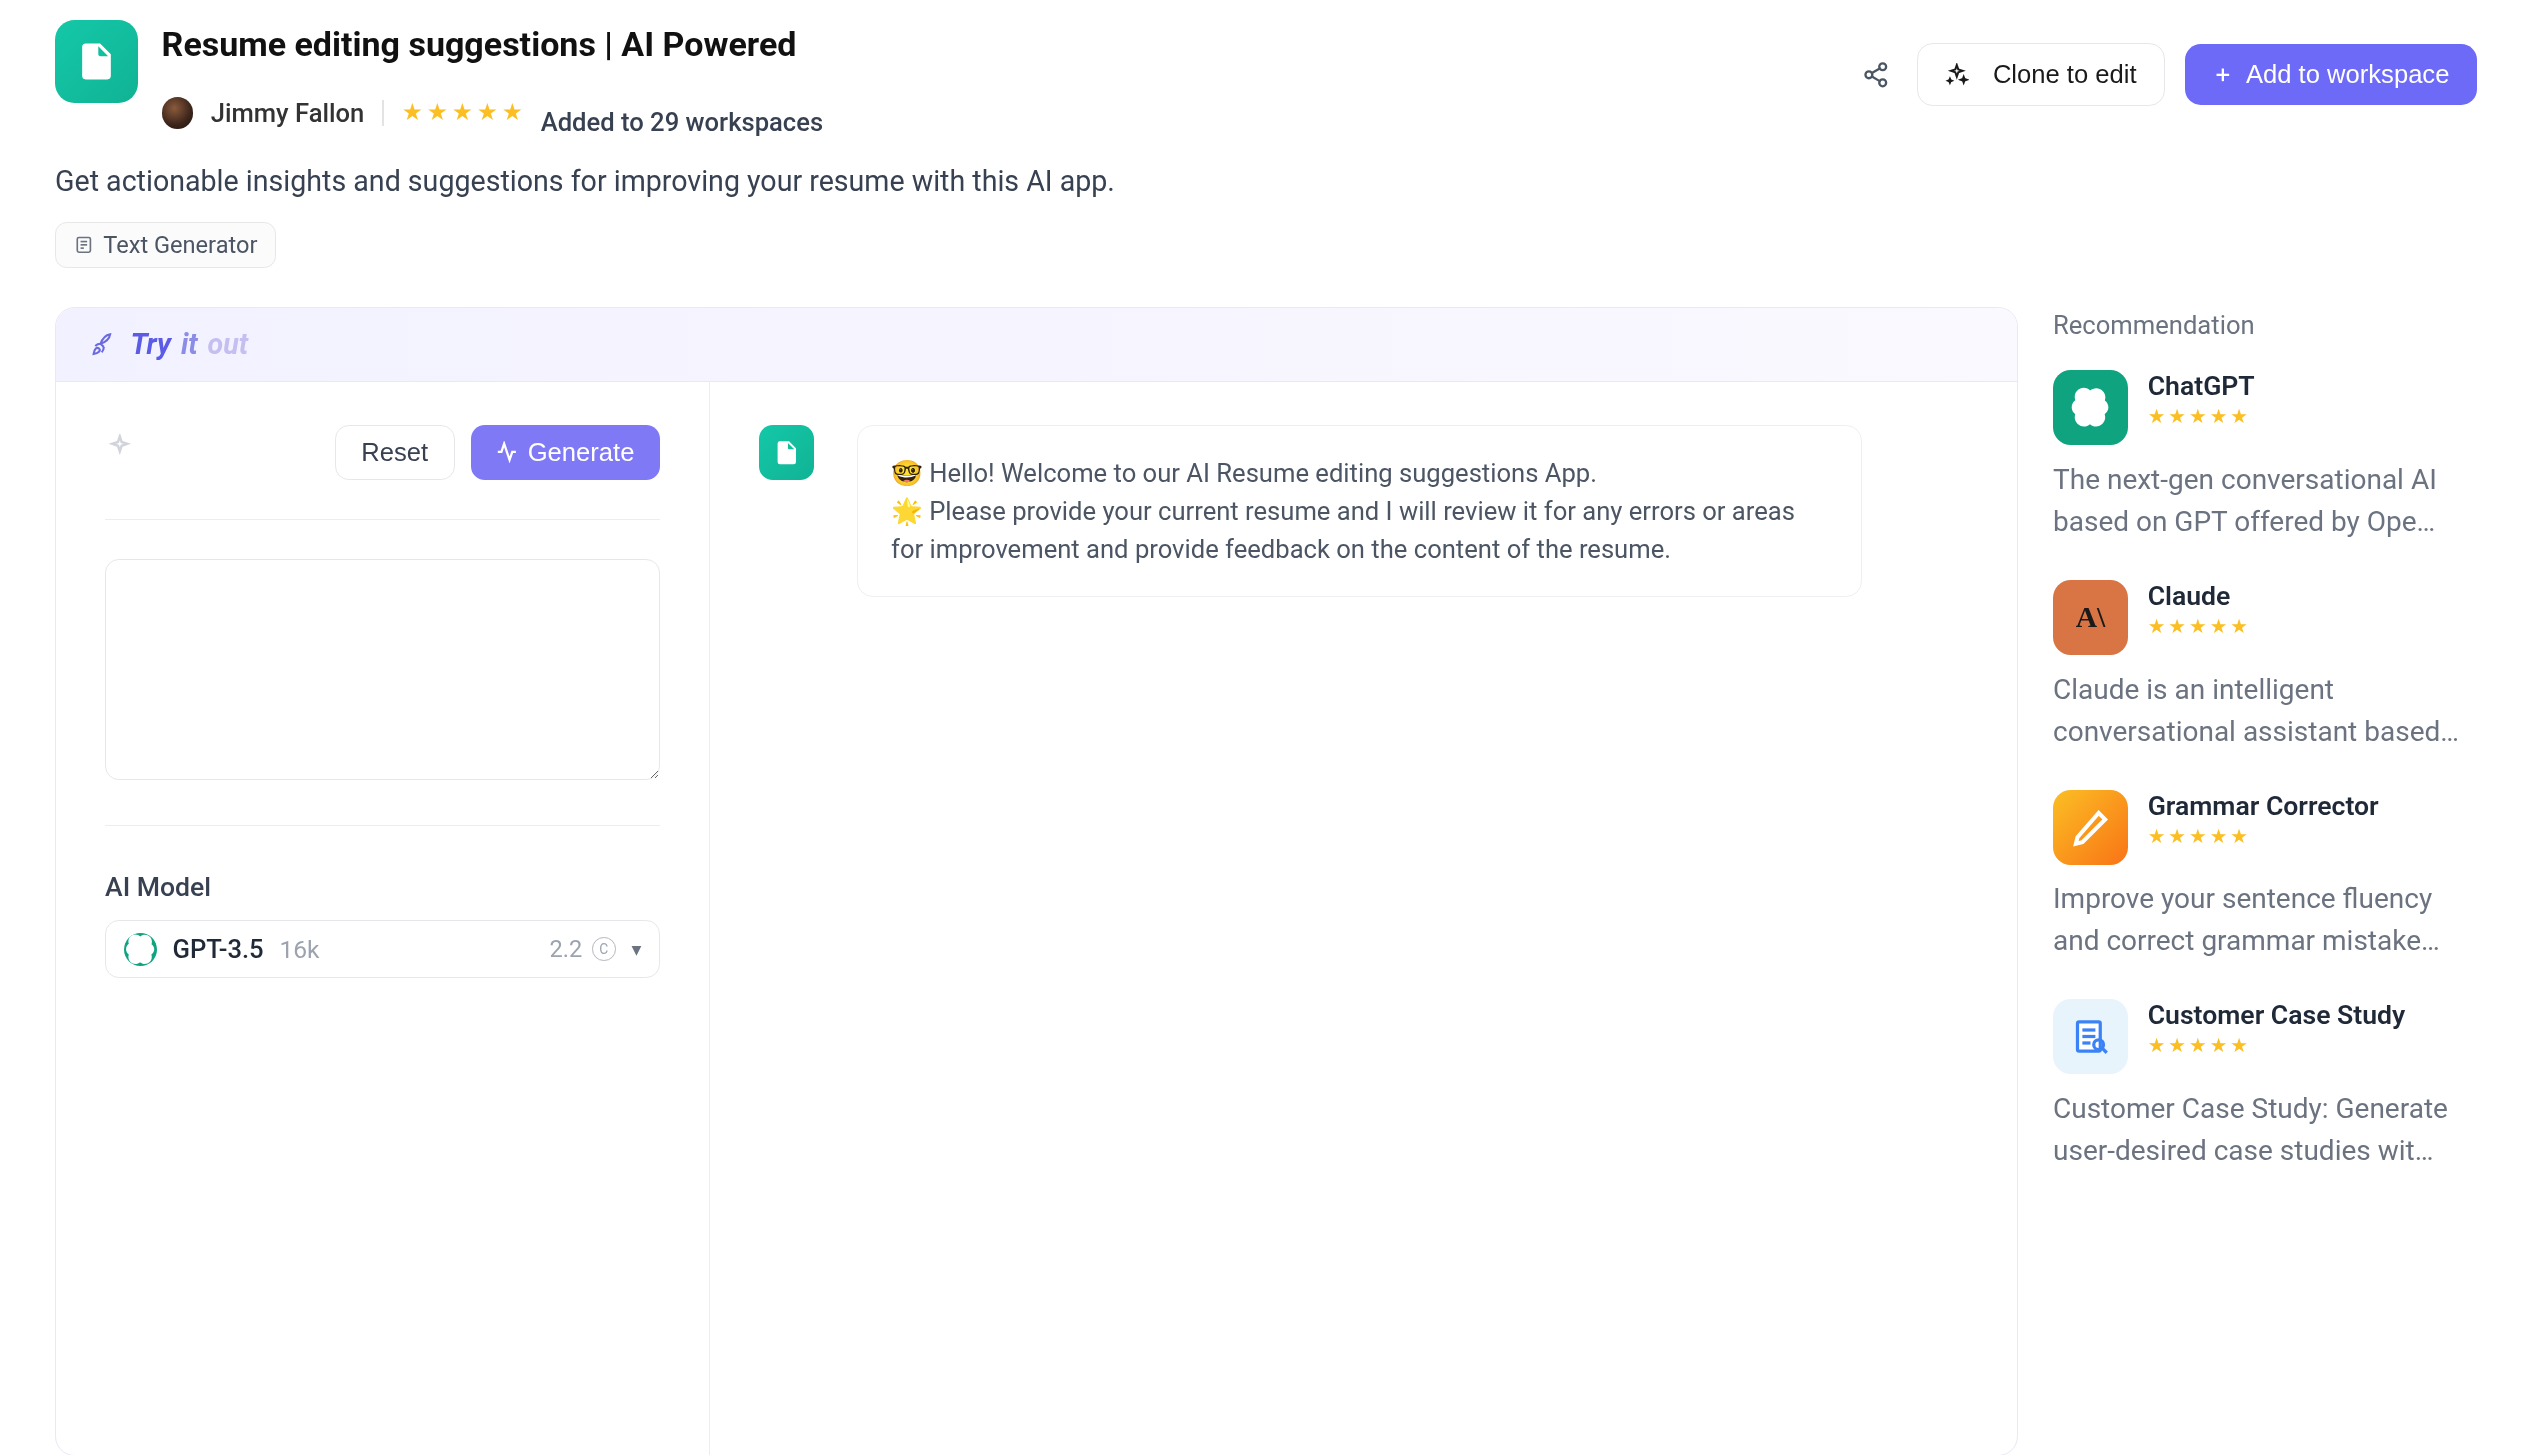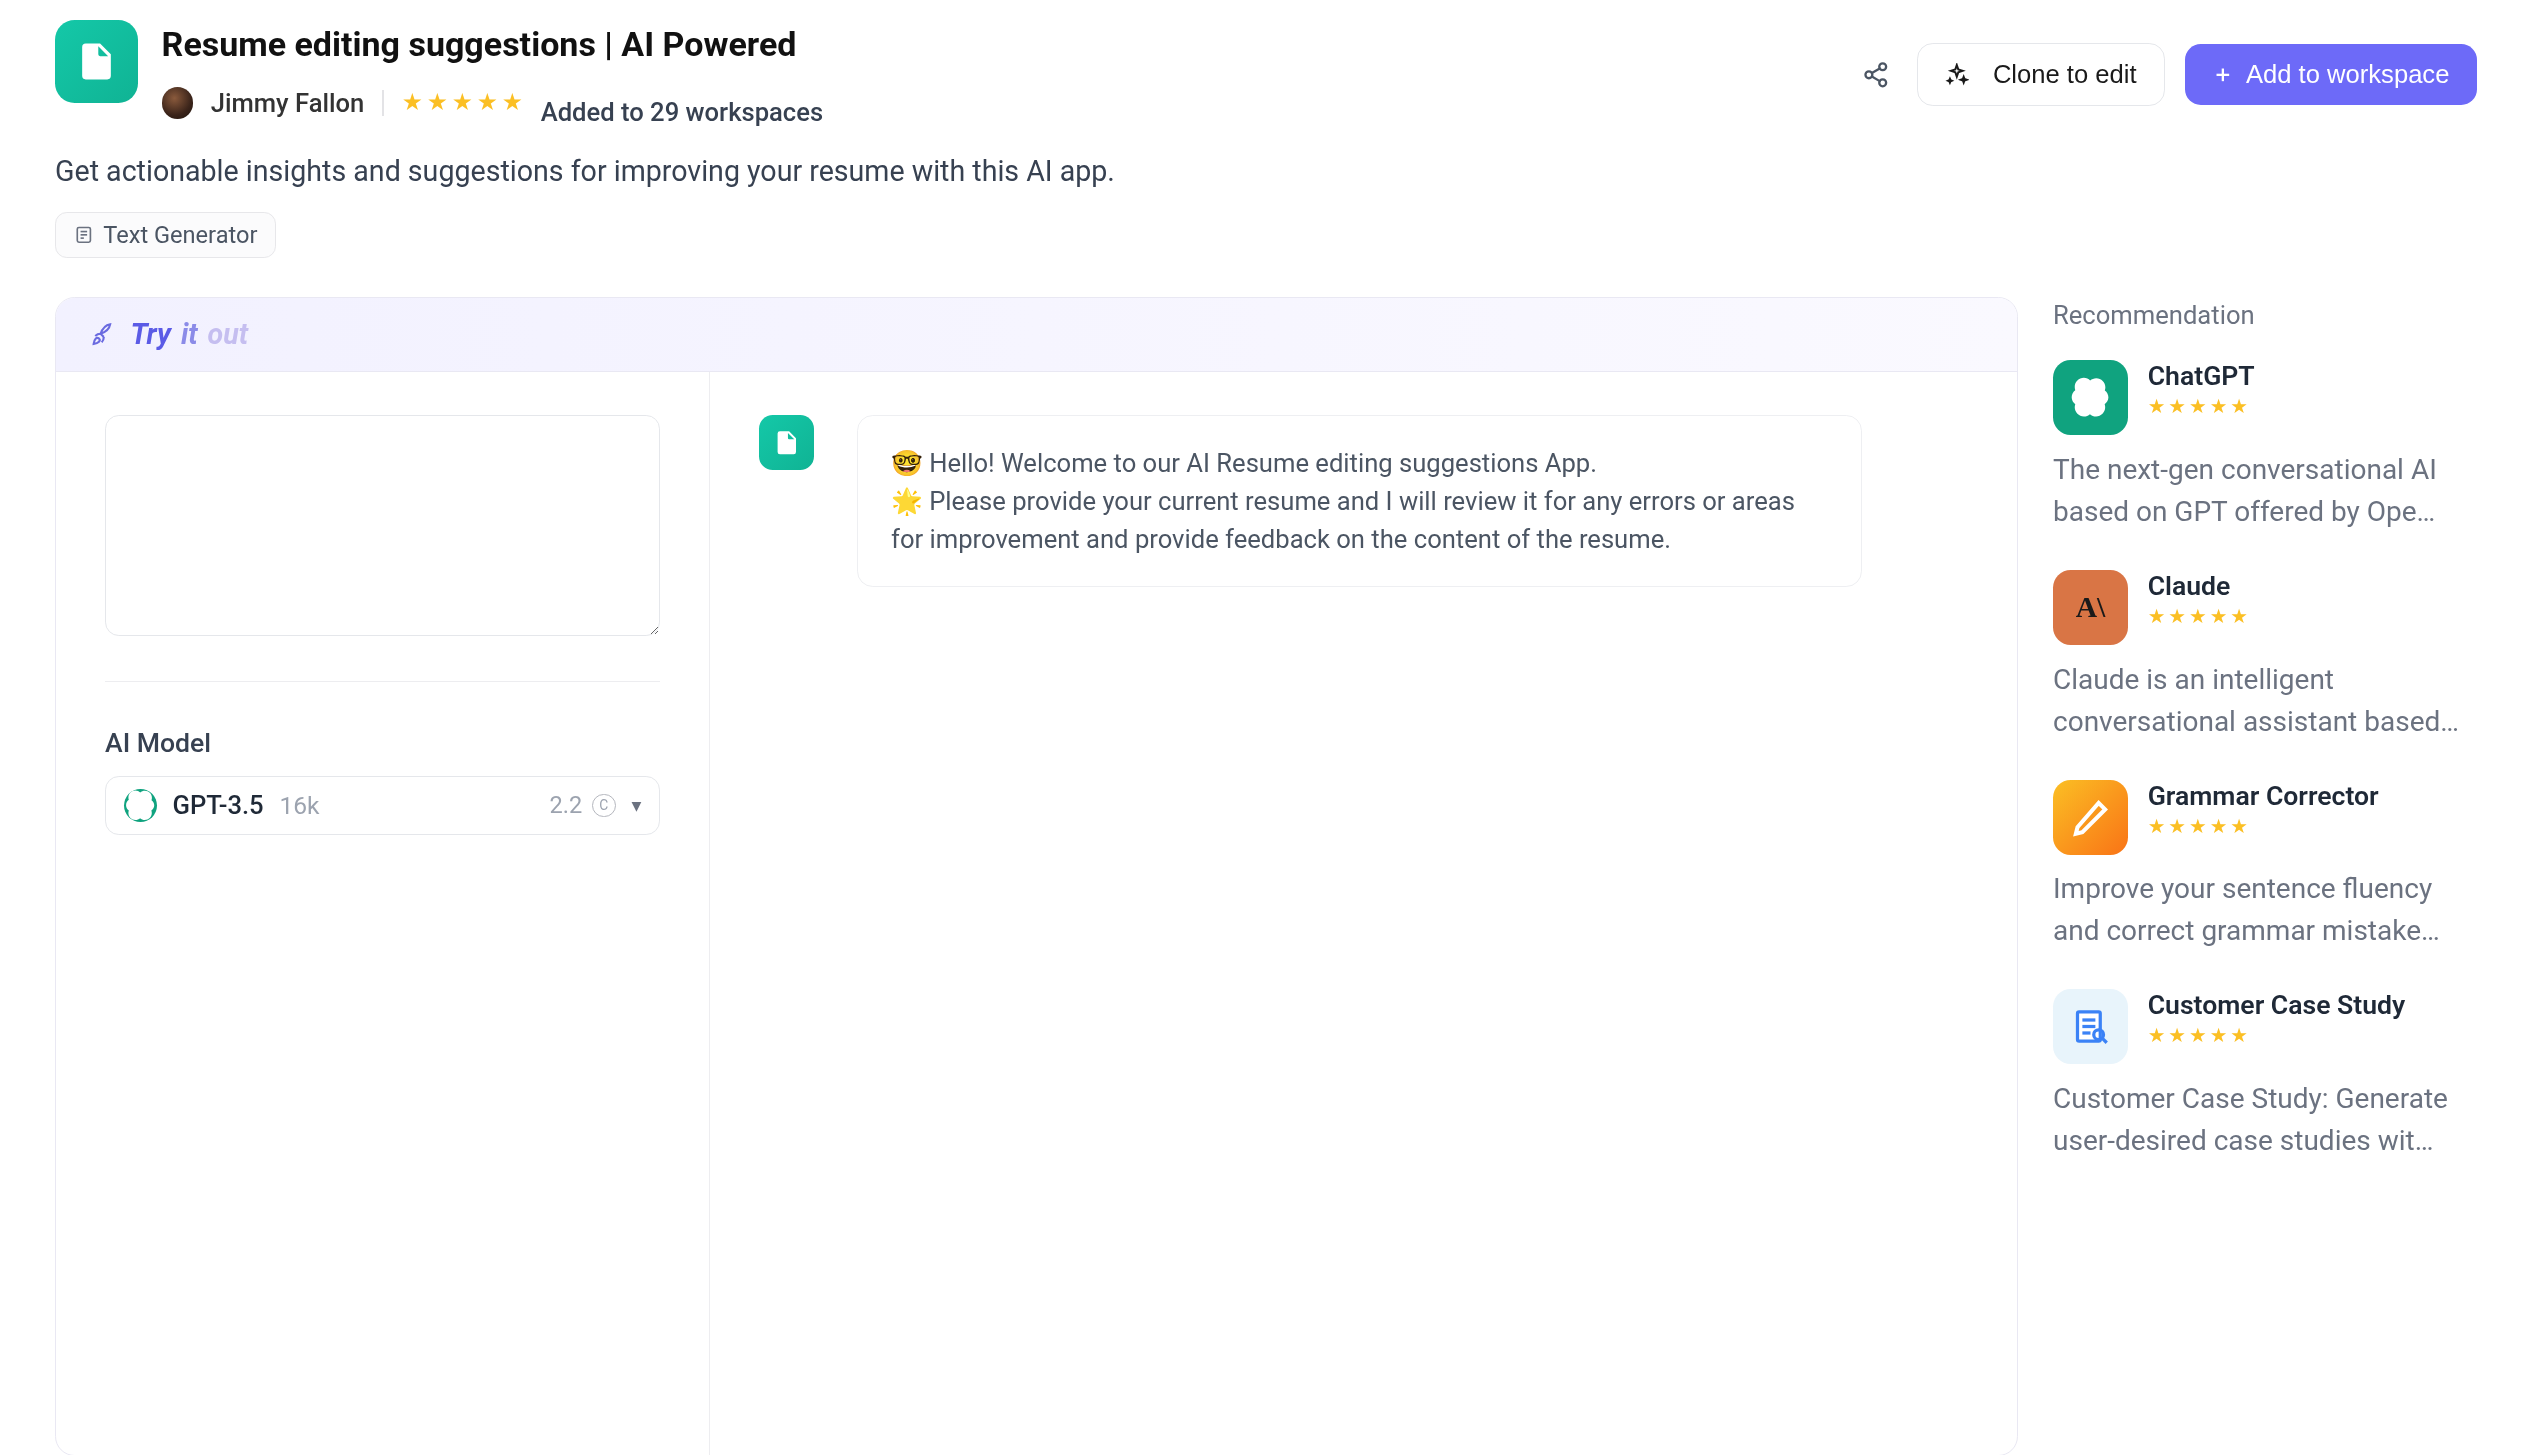--- a/index.html
+++ b/index.html
@@ -32,7 +32,7 @@
       flex-shrink: 0;
     }
     .app-logo svg { width: 43px; height: 43px; fill: #fff; }
-    .header-text { display: flex; flex-direction: column; gap: 16px; padding-top: 3.9px;}
+    .header-text { display: flex; flex-direction: column; gap: 26px; padding-top: 3.9px;}
     .page-title { font-size: 34px; font-weight: 700; color: #111; }
     .meta-row { display: flex; align-items: center; gap: 17.7px; }
     .avatar {

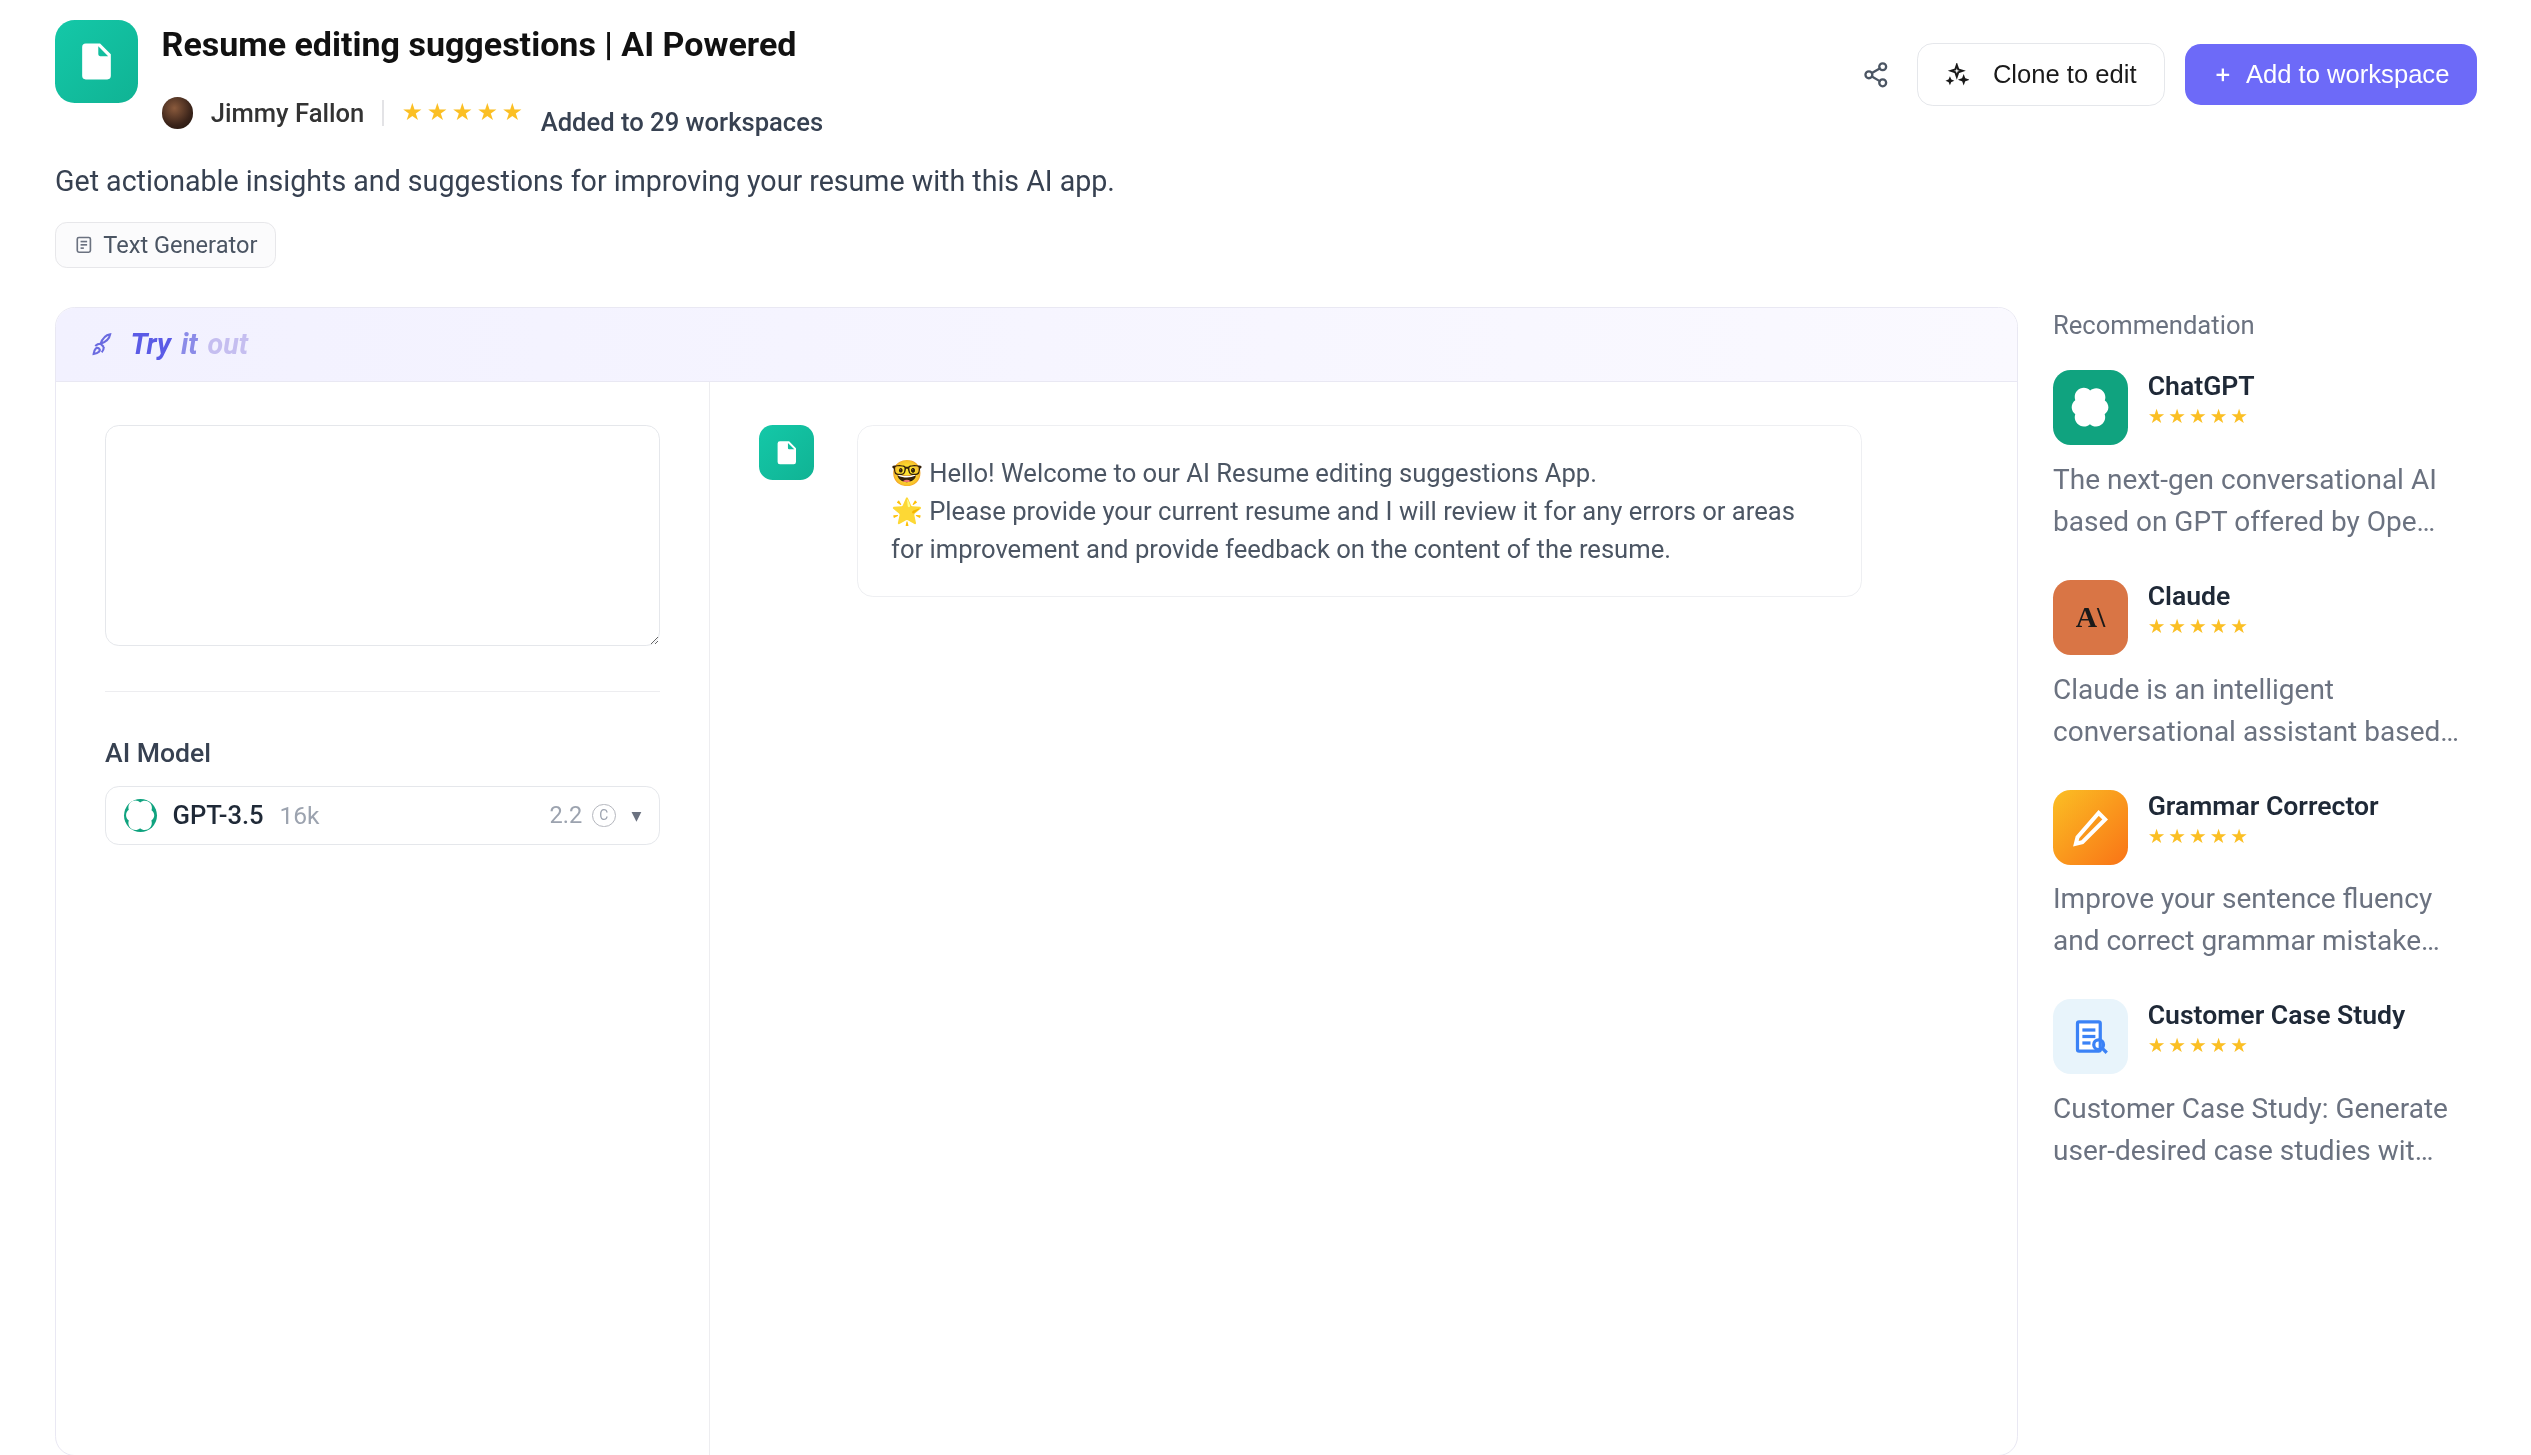--- a/index.html
+++ b/index.html
@@ -260,6 +260,24 @@
       <div class="tryout-body">
 
         <div class="left-pane">
+          <div class="controls-row">
+            <span class="sparkle-icon">
+              <svg width="29.6" height="29.6" viewBox="0 0 24 24" fill="none" stroke="#d1d5db" stroke-width="2">
+                <path d="M12 2l1.5 4.5L18 8l-4.5 1.5L12 14l-1.5-4.5L6 8l4.5-1.5L12 2z"></path>
+              </svg>
+            </span>
+            <div class="controls-btns">
+              <button class="btn-sm btn-reset">
+                <span>Reset</span>
+              </button>
+              <button class="btn-sm btn-gen">
+                <svg width="21.7" height="21.7" viewBox="0 0 24 24" fill="none" stroke="currentColor" stroke-width="2.5">
+                  <polyline points="2 12 6 12 9 3 15 21 18 12 22 12"></polyline>
+                </svg>
+                <span>Generate</span>
+              </button>
+            </div>
+          </div>
 
           <textarea class="textarea" value="" style=""></textarea>
 

